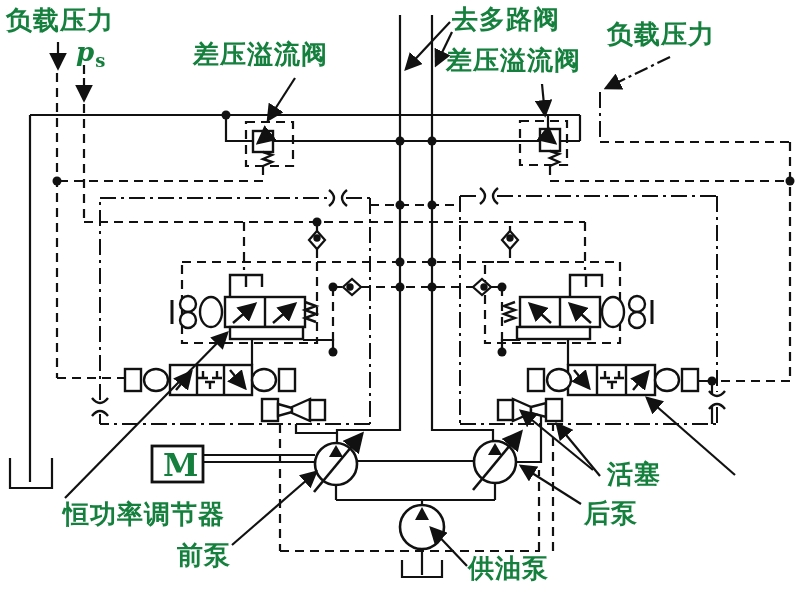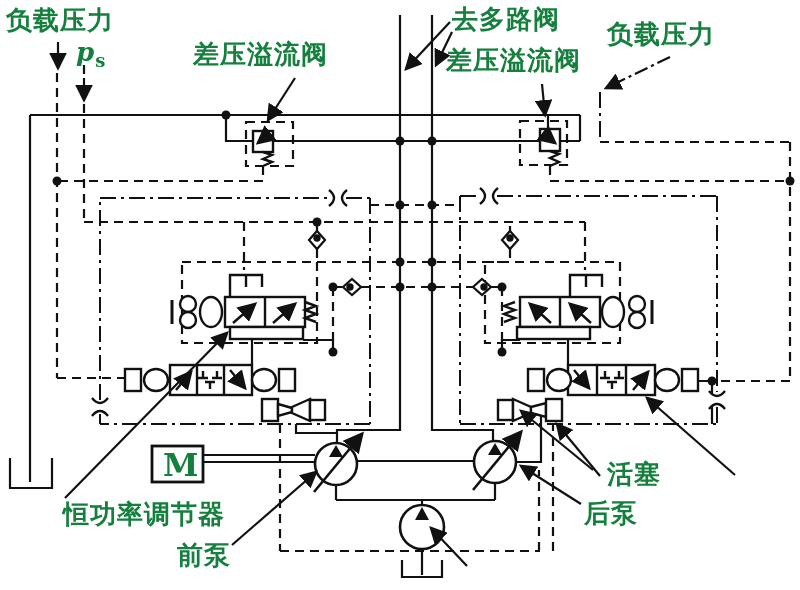--- a/index.html
+++ b/index.html
@@ -248,6 +248,7 @@
 
   <div class="lbl" style="left:177px;top:541px;">前泵</div>
 
+  <div class="lbl" style="left:468px;top:554px;">供油泵</div>
 
   <div class="lbl" style="left:584px;top:499px;">后泵</div>
 

